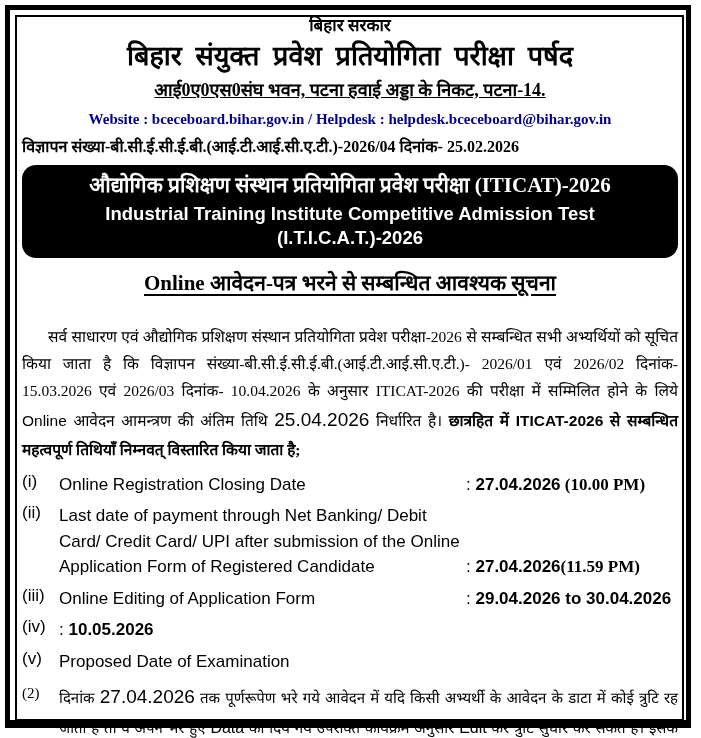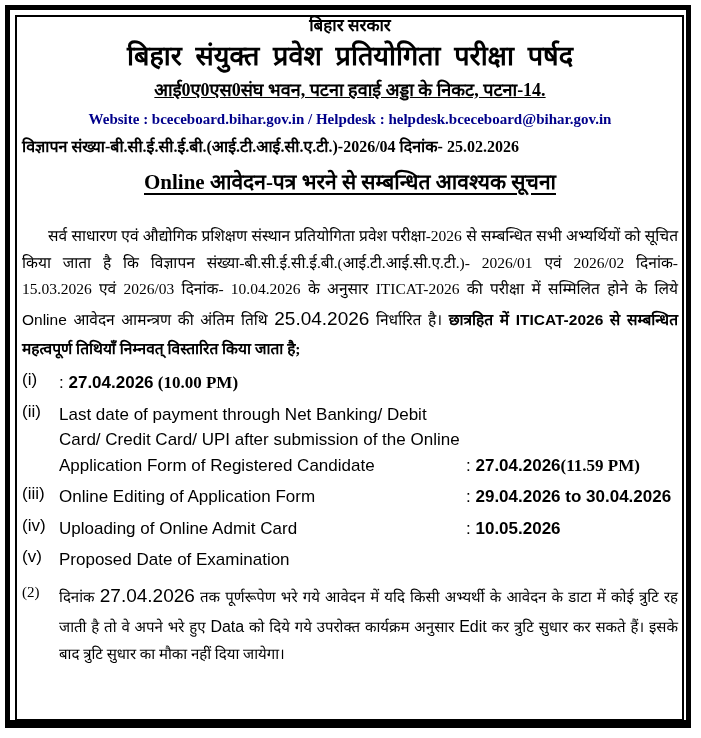--- a/index.html
+++ b/index.html
@@ -75,6 +75,10 @@
 
   <div class="advert dev">विज्ञापन संख्या-बी.सी.ई.सी.ई.बी.(आई.टी.आई.सी.ए.टी.)-2026/04 दिनांक- 25.02.2026</div>
 
+  <div class="title-box">
+    <div class="title-hindi dev">औद्योगिक प्रशिक्षण संस्थान प्रतियोगिता प्रवेश परीक्षा (ITICAT)-2026</div>
+    <div class="title-english">Industrial Training Institute Competitive Admission Test (I.T.I.C.A.T.)-2026</div>
+  </div>
 
   <div class="subject dev">Online आवेदन-पत्र भरने से सम्बन्धित आवश्यक सूचना</div>
 

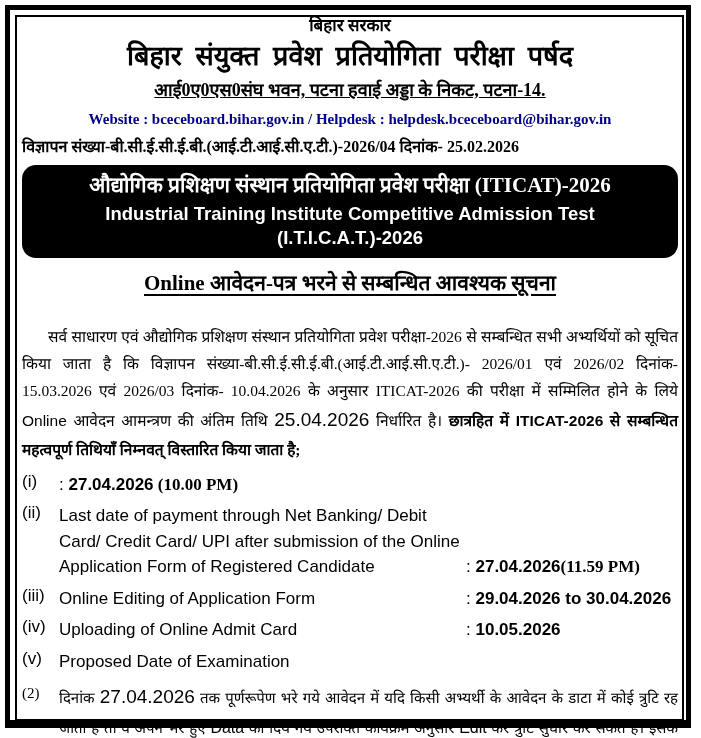--- a/index.html
+++ b/index.html
@@ -88,6 +88,7 @@
 
     <div class="sch-row">
       <span class="sch-num">(i)</span>
+      <span class="sch-label">Online Registration Closing Date</span>
       <span class="sch-value"><span>:</span> <span class="sch-date">27.04.2026</span><span class="sch-suffix"> (10.00 PM)</span></span>
     </div>
 

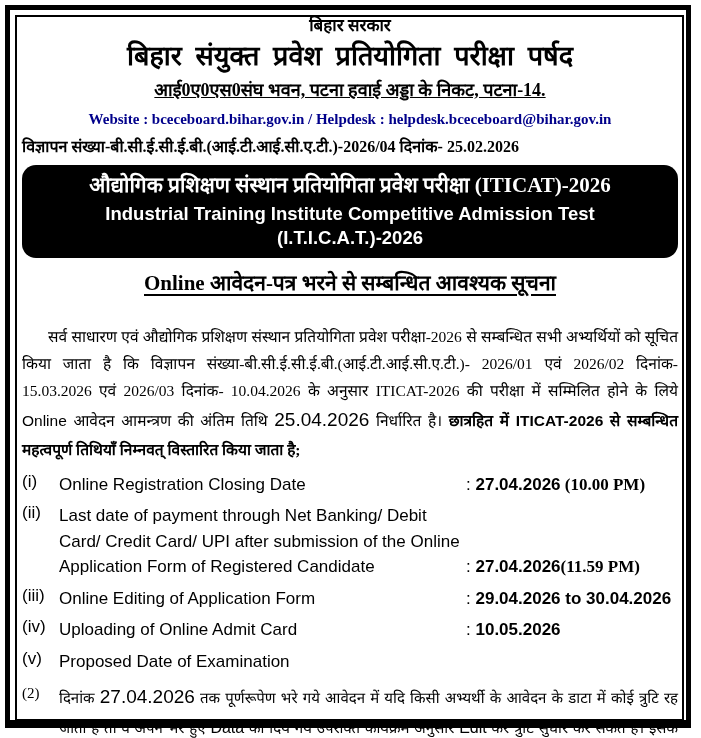--- a/index.html
+++ b/index.html
@@ -106,7 +106,6 @@
 
     <div class="sch-row">
       <span class="sch-num">(iv)</span>
-      <span class="sch-label">Uploading of Online Admit Card</span>
       <span class="sch-value"><span>:</span> <span class="sch-date">10.05.2026</span><span class="sch-suffix"></span></span>
     </div>
 

